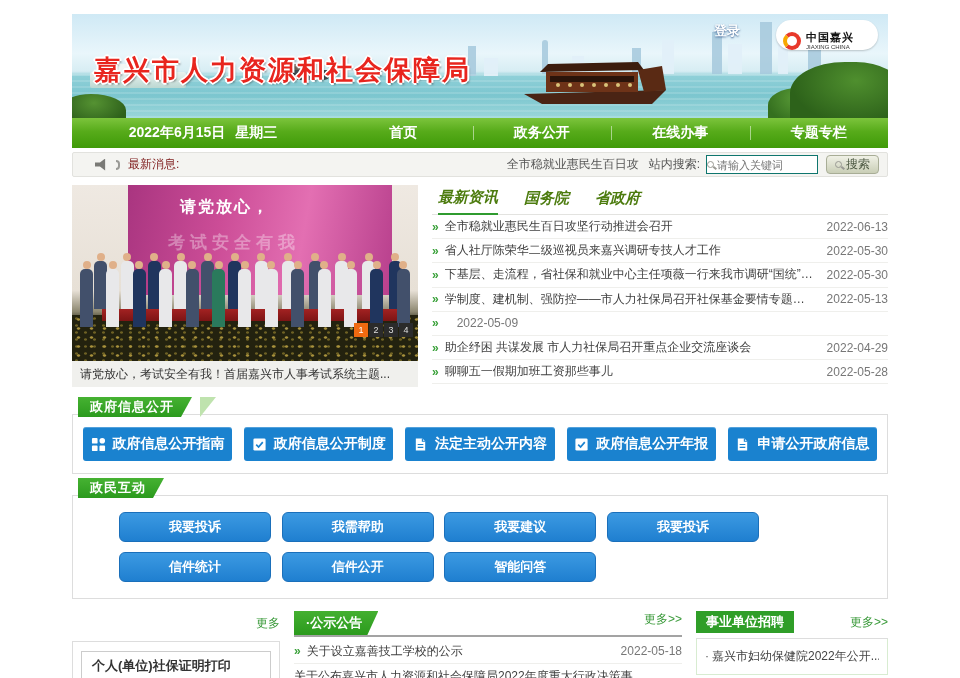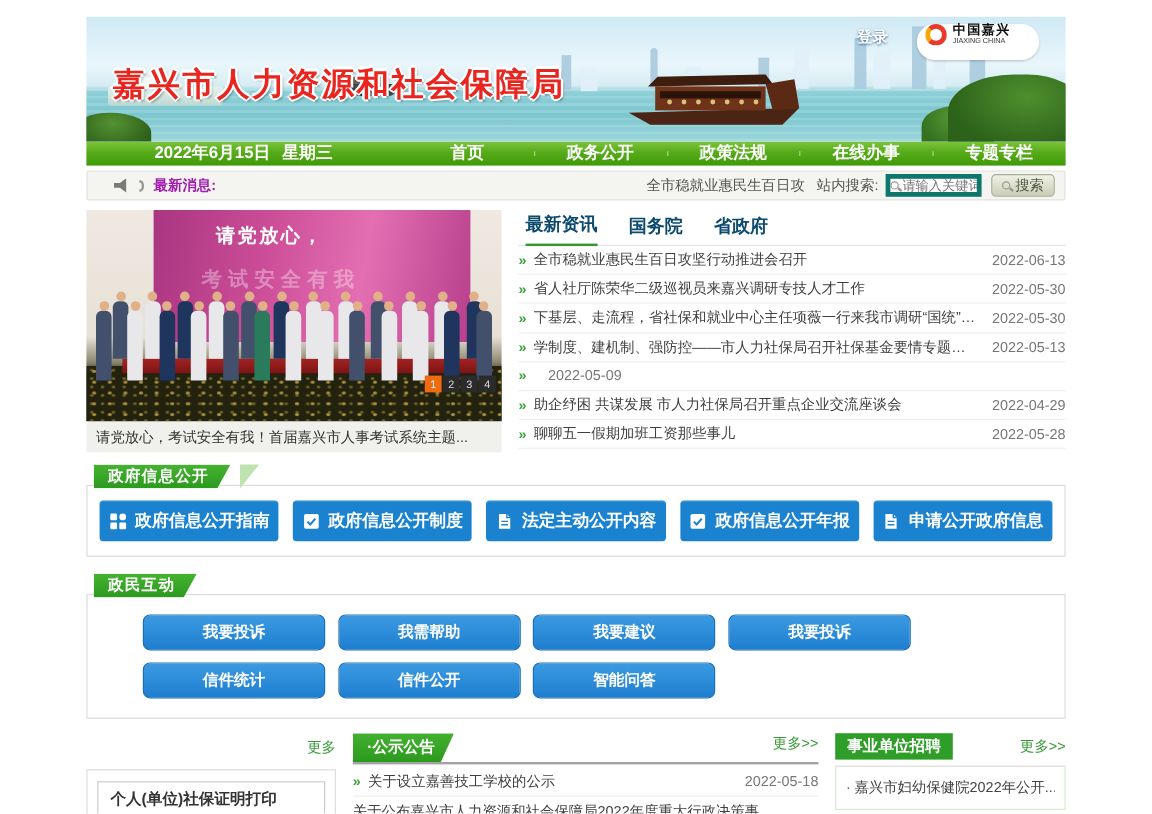--- a/index.html
+++ b/index.html
@@ -28,8 +28,8 @@
     text-shadow:-2px 0 0 #fff,2px 0 0 #fff,0 -2px 0 #fff,0 2px 0 #fff,-1px -1px 0 #fff,1px -1px 0 #fff,-1px 1px 0 #fff,2px 2px 2px rgba(0,0,0,.35); }
   .login { position:absolute; right:148px; top:8px; font-size:13px; font-weight:bold; color:#fff;
     text-shadow:0 1px 2px rgba(20,60,120,.8); cursor:pointer; }
-  .site-logo { position:absolute; right:22px; top:6px; width:102px; height:30px; background:#fff;
-    border-radius:15px; display:flex; align-items:flex-start; padding:0 7px; gap:5px; box-shadow:0 1px 2px rgba(0,0,0,.2); }
+  .site-logo { position:absolute; right:10px; top:6px; width:102px; height:30px; background:#fff;
+    border-radius:15px; display:flex; align-items:flex-end; padding:0 7px; gap:5px; box-shadow:0 1px 2px rgba(0,0,0,.2); }
   .logo-ring { width:18px; height:18px; border:4px solid #e8392b; border-left-color:#f7a800; border-radius:50%; position:relative; flex:none; }
   .logo-txt { line-height:1.05; }
   .logo-cn { font-size:11px; font-weight:bold; color:#111; letter-spacing:1px; }

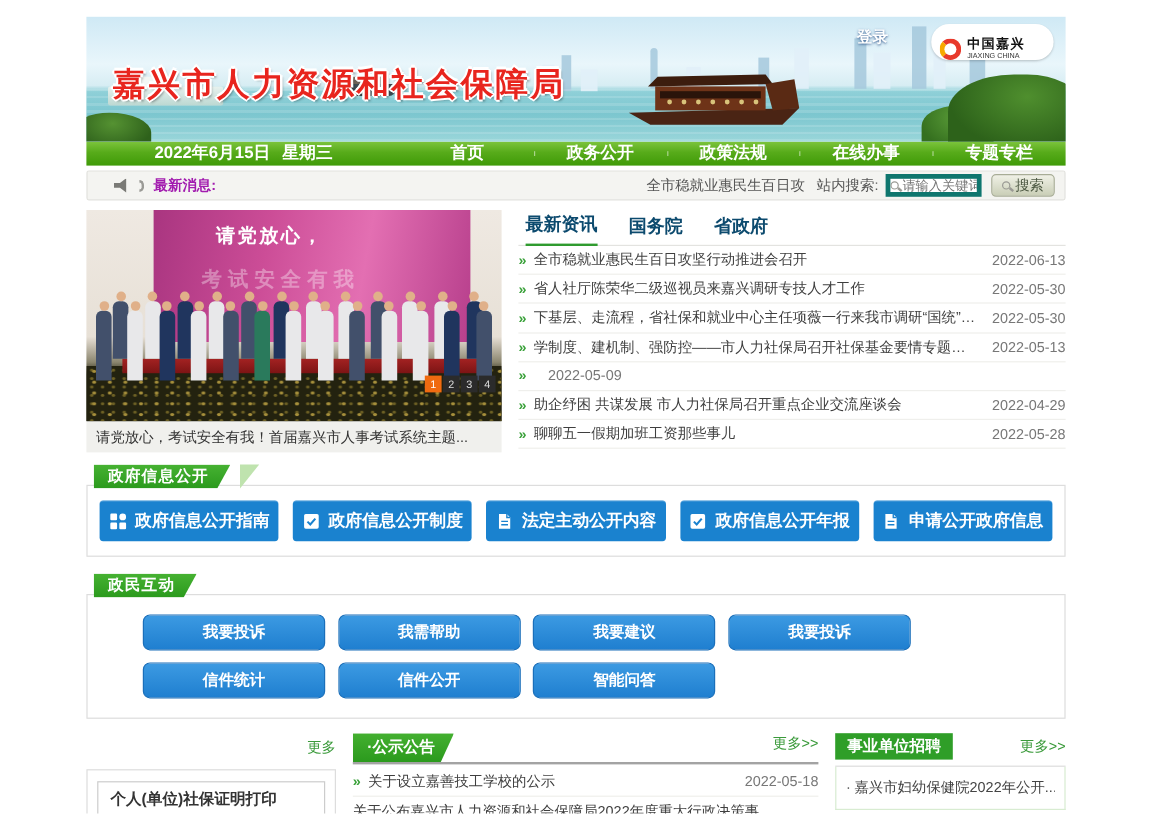--- a/index.html
+++ b/index.html
@@ -39,7 +39,7 @@
   .boat2::after { content:""; position:absolute; top:-6px; left:6px; right:10px; height:6px; background:#6b6257; }
 
   
-  .nav { height:20px; background:linear-gradient(180deg,#7cc43c 0%,#57ab1a 45%,#3f9a08 100%);
+  .nav { height:30px; background:linear-gradient(180deg,#7cc43c 0%,#57ab1a 45%,#3f9a08 100%);
     display:flex; align-items:stretch; color:#fff; font-size:14px; font-weight:bold; }
   .nav-date { width:262px; display:flex; align-items:center; justify-content:center; gap:10px; }
   .nav-menu { flex:1; display:flex; }

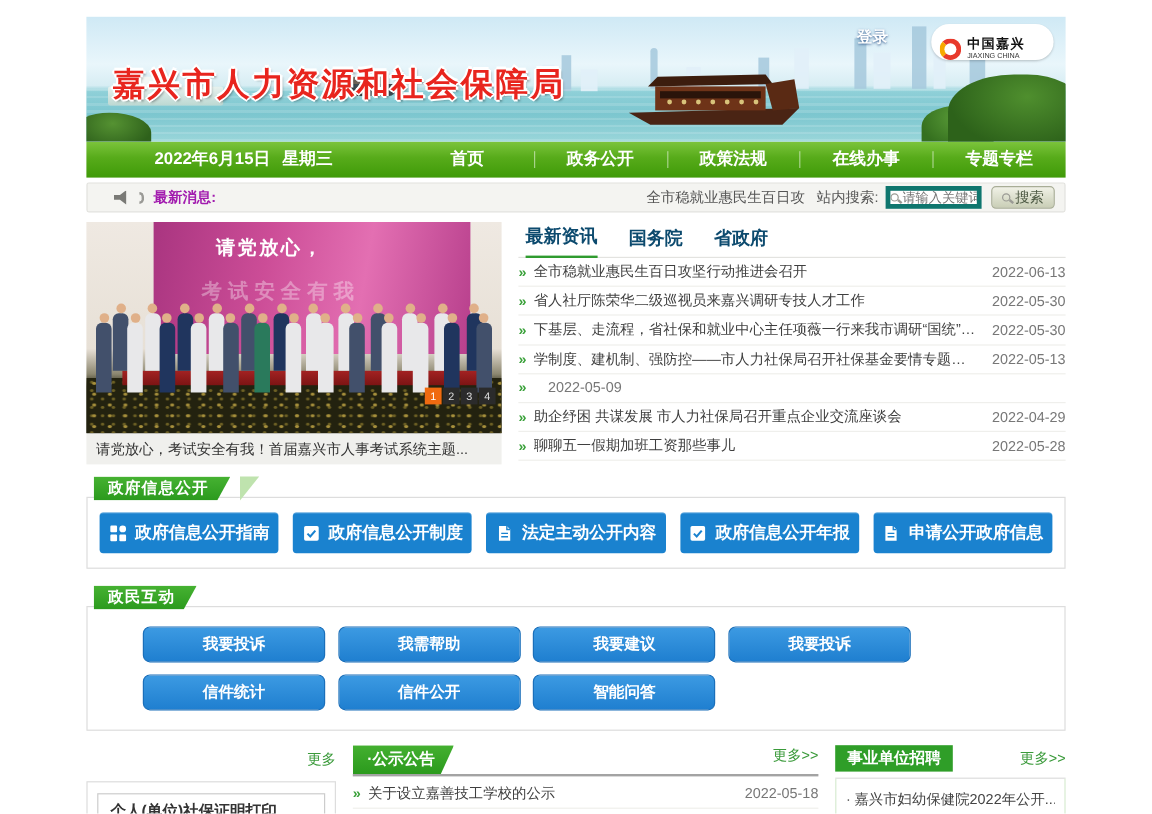--- a/index.html
+++ b/index.html
@@ -205,7 +205,6 @@
     <div class="nav-menu">
       <div class="nav-item">首页</div>
       <div class="nav-item">政务公开</div>
-      <div class="nav-item">政策法规</div>
       <div class="nav-item">在线办事</div>
       <div class="nav-item">专题专栏</div>
     </div>

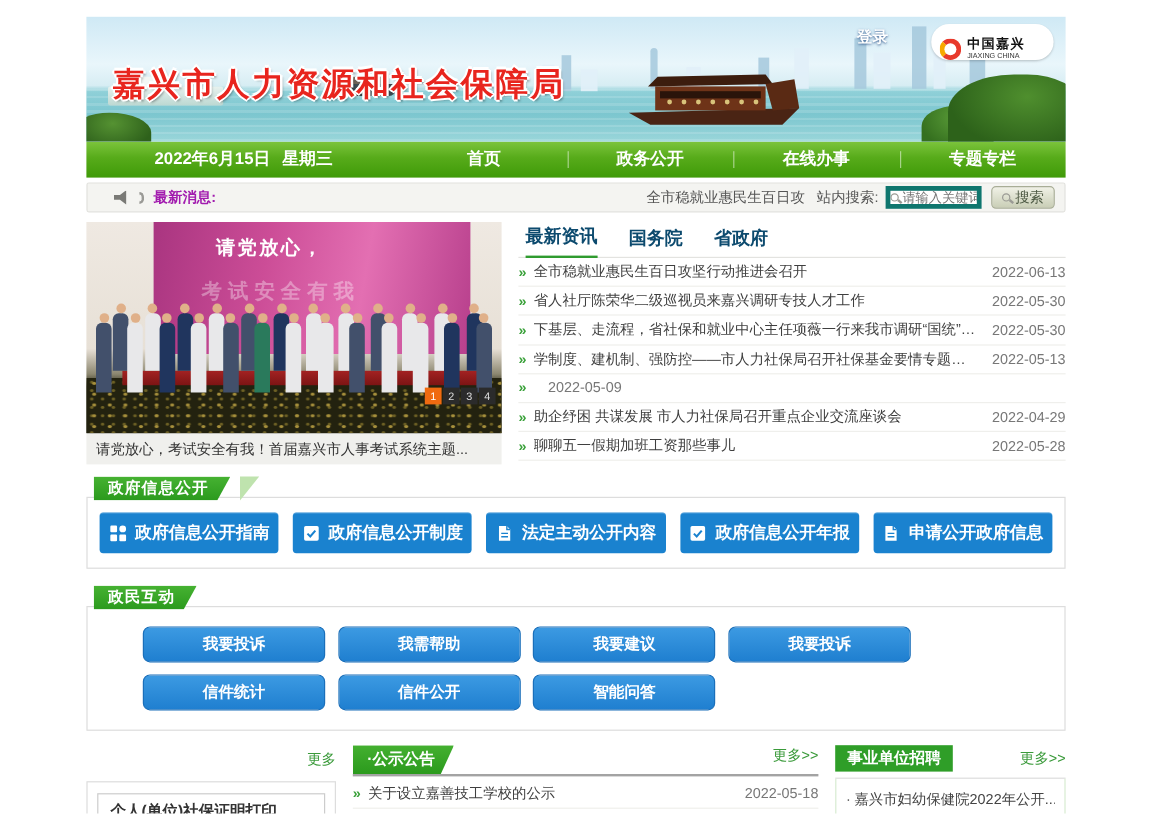--- a/index.html
+++ b/index.html
@@ -52,7 +52,7 @@
   .speaker { width:13px; height:12px; background:#7a7a76; margin:0 8px 0 14px;
     clip-path:polygon(0 33%,38% 33%,78% 0,78% 100%,38% 67%,0 67%); }
   .speaker-wave { width:4px; height:10px; border:2px solid #9a9a96; border-left:none; border-radius:0 6px 6px 0; margin-right:8px; }
-  .ticker-label { font-weight:bold; color:#a21caf; }
+  .ticker-label { font-weight:normal; color:#7f1d1d; }
   .ticker-marquee { margin-left:auto; color:#555; }
   .ticker-search-label { margin:0 6px 0 10px; color:#555; }
   .search-box { display:flex; align-items:center; background:#fff; border:4px solid #0f766e; height:19px; width:80px; padding:0 0; gap:3px; }

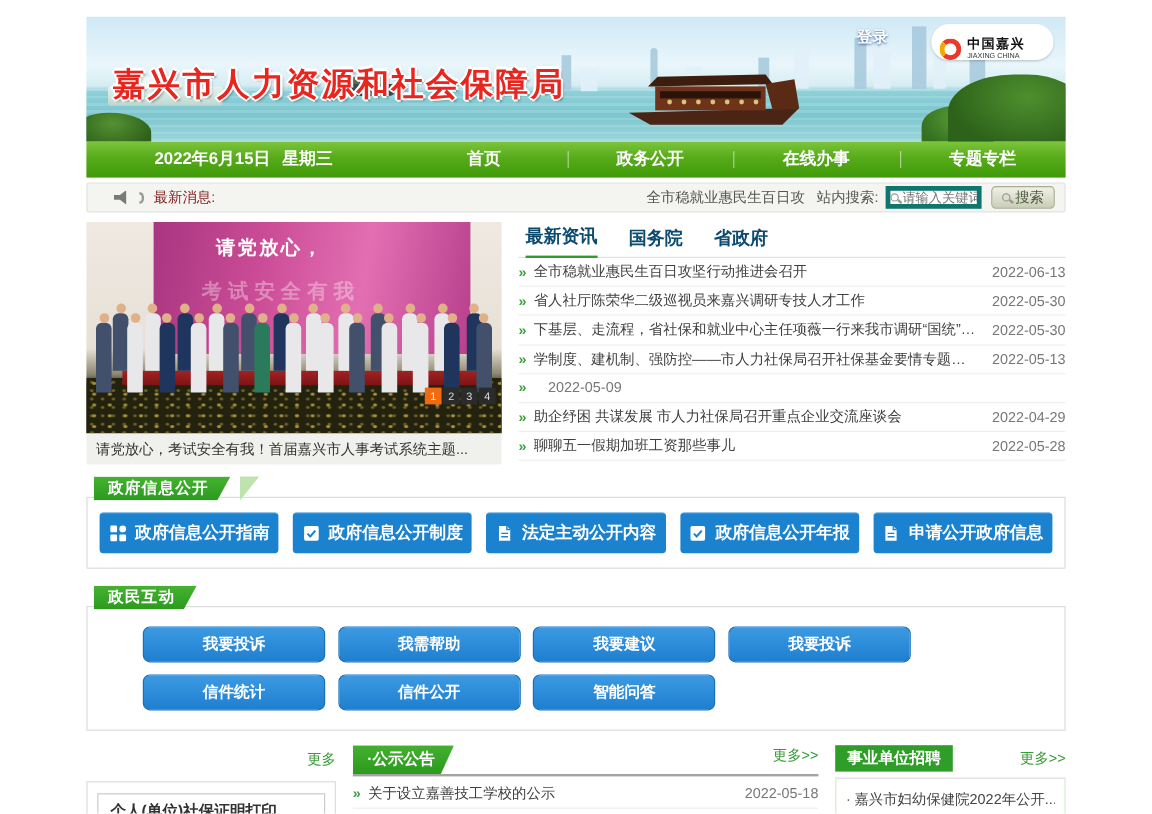--- a/index.html
+++ b/index.html
@@ -55,7 +55,7 @@
   .ticker-label { font-weight:normal; color:#7f1d1d; }
   .ticker-marquee { margin-left:auto; color:#555; }
   .ticker-search-label { margin:0 6px 0 10px; color:#555; }
-  .search-box { display:flex; align-items:center; background:#fff; border:4px solid #0f766e; height:19px; width:80px; padding:0 0; gap:3px; }
+  .search-box { display:flex; align-items:center; background:#fff; border:1px solid #0f766e; height:19px; width:112px; padding:0 0; gap:3px; }
   .mag { width:7px; height:7px; border:1.5px solid #9a9a94; border-radius:50%; position:relative; flex:none; }
   .mag::after { content:""; position:absolute; width:4px; height:1.5px; background:#9a9a94; right:-4px; bottom:-1px; transform:rotate(40deg); }
   .search-box input { border:none; outline:none; width:100%; font-size:11px; color:#444; background:transparent; }

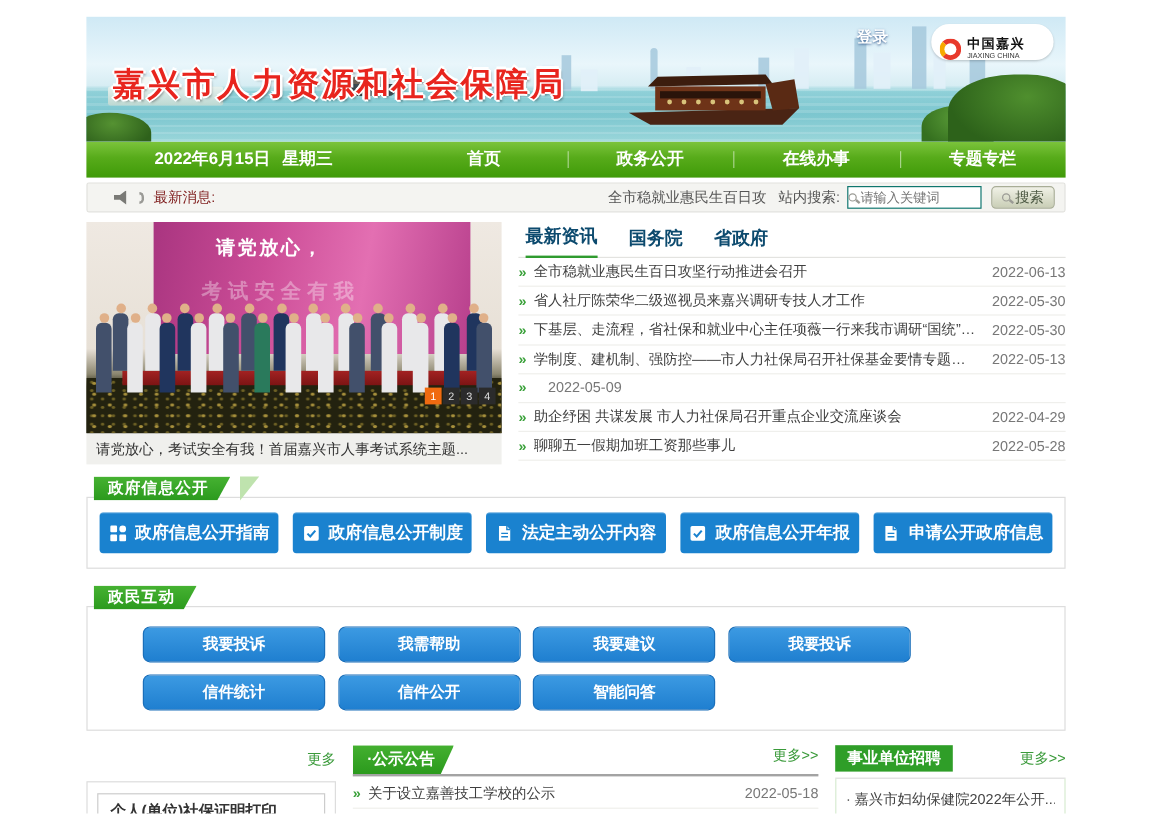--- a/index.html
+++ b/index.html
@@ -95,7 +95,7 @@
   
   .news { flex:1; min-width:0; }
   .news-tabs { display:flex; gap:26px; border-bottom:1px solid #e3e3e0; height:30px; align-items:flex-end; padding:0 6px; }
-  .news-tab { font-size:15px; font-weight:bold; color:#0c4a6e; padding-bottom:6px; cursor:pointer; }
+  .news-tab { font-size:15px; font-weight:bold; color:#4d7c0f; padding-bottom:6px; cursor:pointer;font-style:italic; }
   .news-tab.active { border-bottom:2px solid #2f9b2f; margin-bottom:-1px; }
   .news-list { list-style:none; }
   .news-item { display:flex; align-items:center; height:24.2px; border-bottom:1px solid #efefec; font-size:12px; cursor:pointer; }

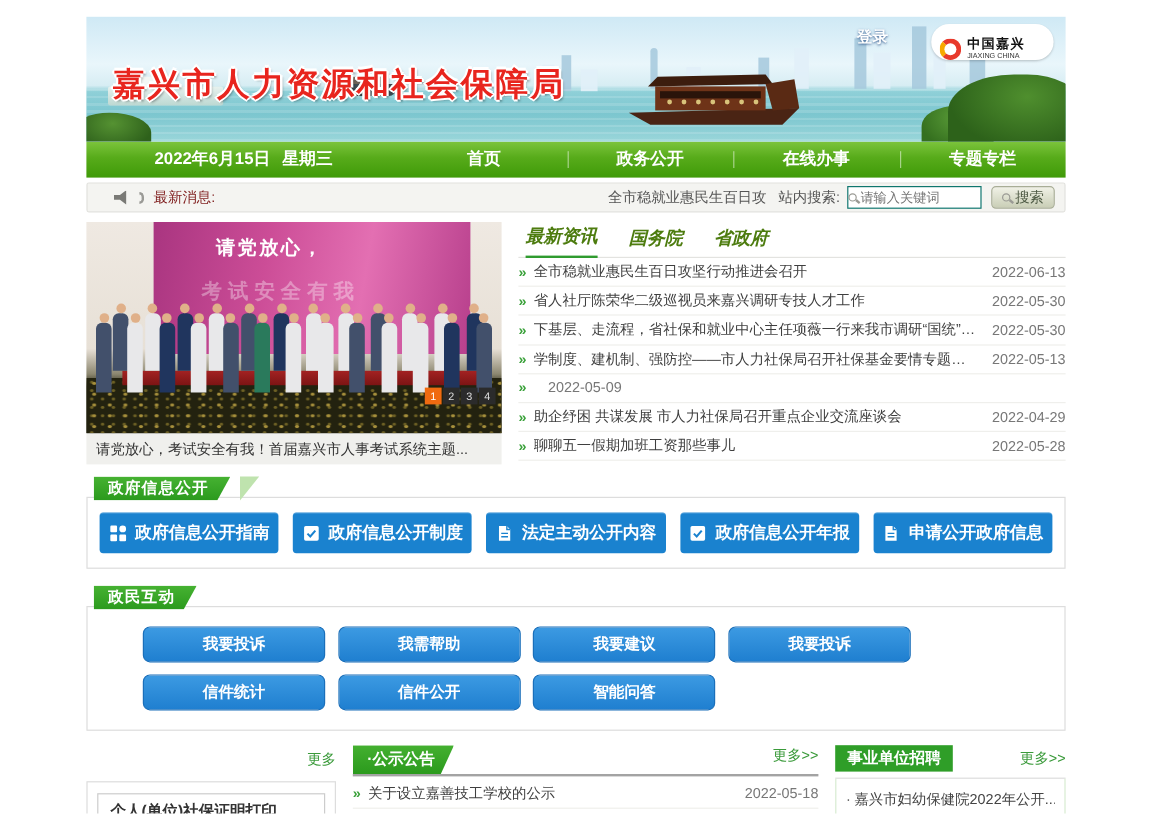--- a/index.html
+++ b/index.html
@@ -370,7 +370,7 @@
     </div>
   </div>
 
-  <div class="section" style="margin-top:14px">
+  <div class="section" style="margin-top:4px">
     <div class="ribbon">政民互动</div>
     <div class="sec-box">
       <div class="interact-grid">

